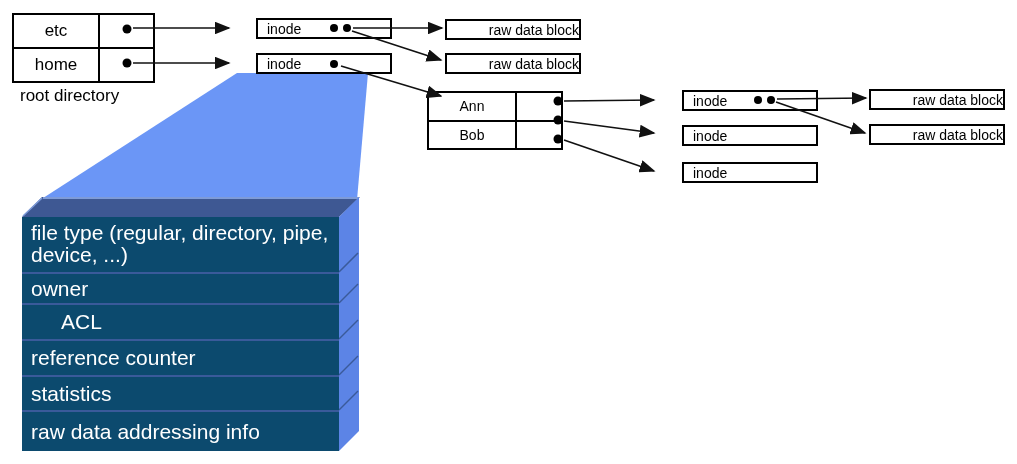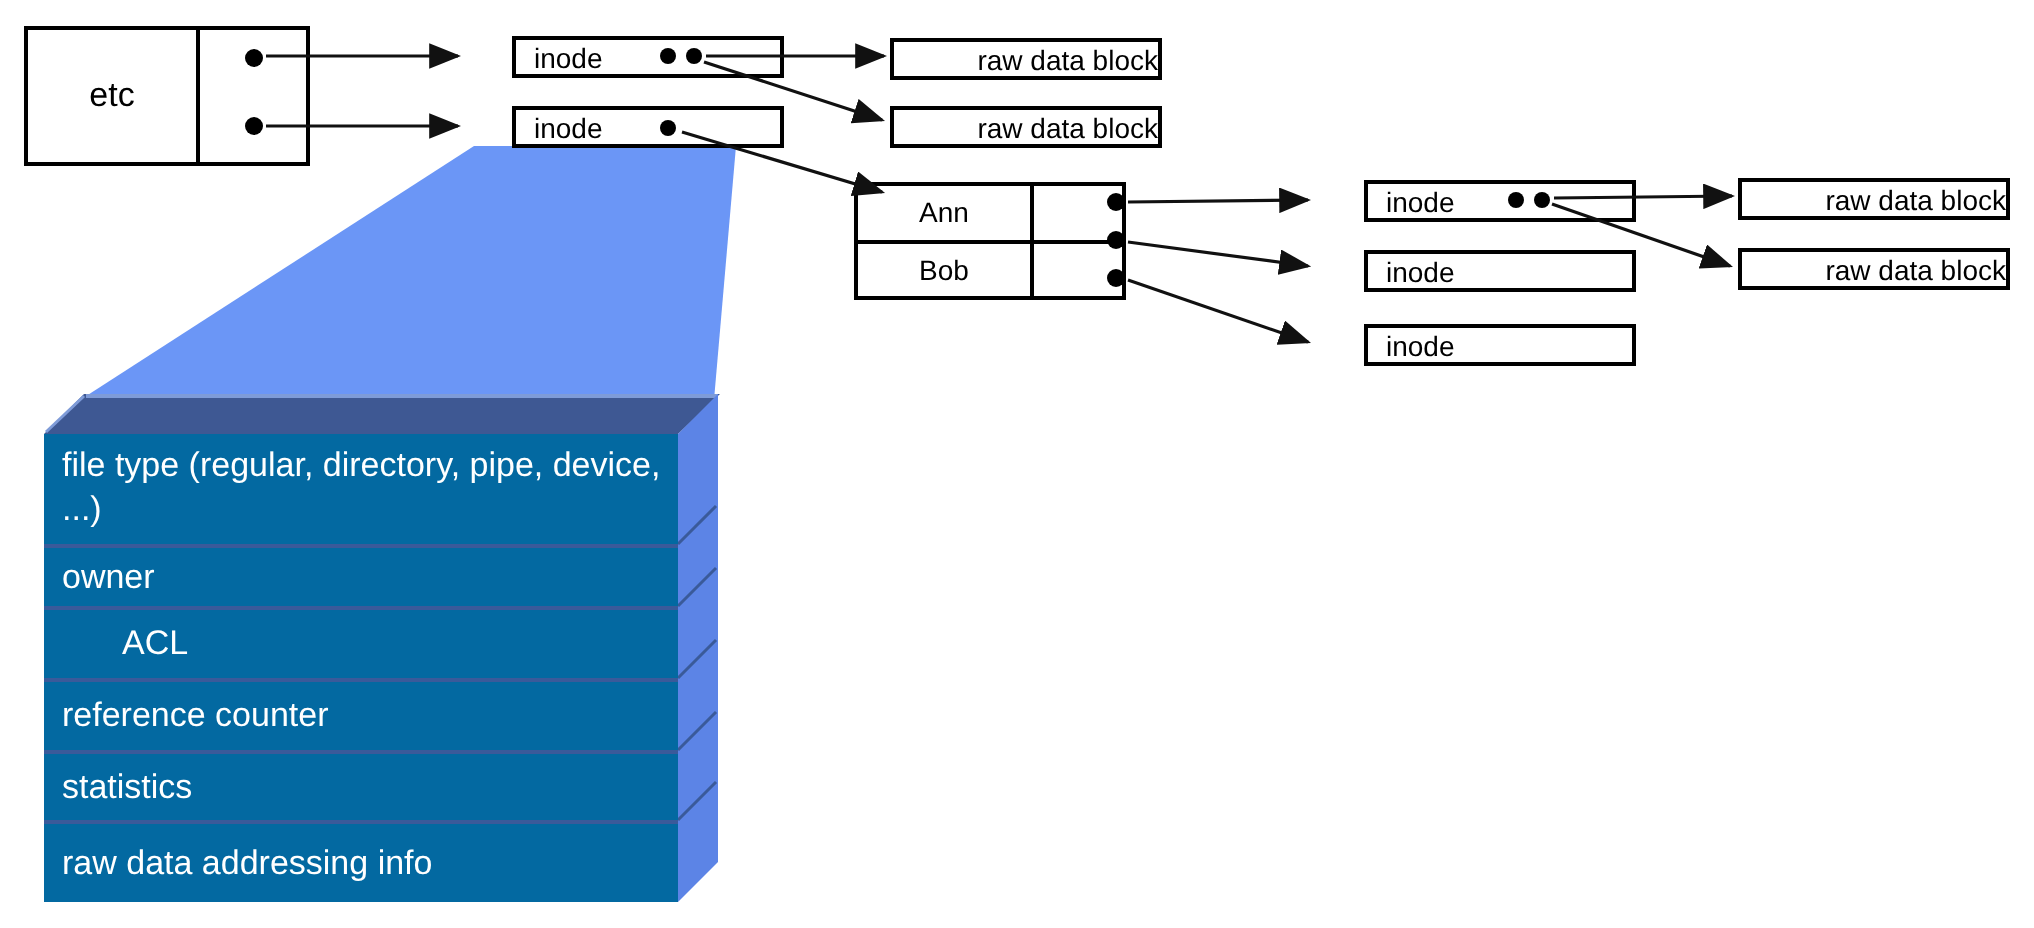--- a/index.html
+++ b/index.html
@@ -76,6 +76,10 @@
   <div class="dirtable root-table">
     <div class="dirrow">
       <div class="cell-name">etc</div>
+      <div class="cell-ptr"></div>
+    </div>
+    <div class="dirrow">
+      <div class="cell-name">home</div>
       <div class="cell-ptr"></div>
     </div>
   </div>

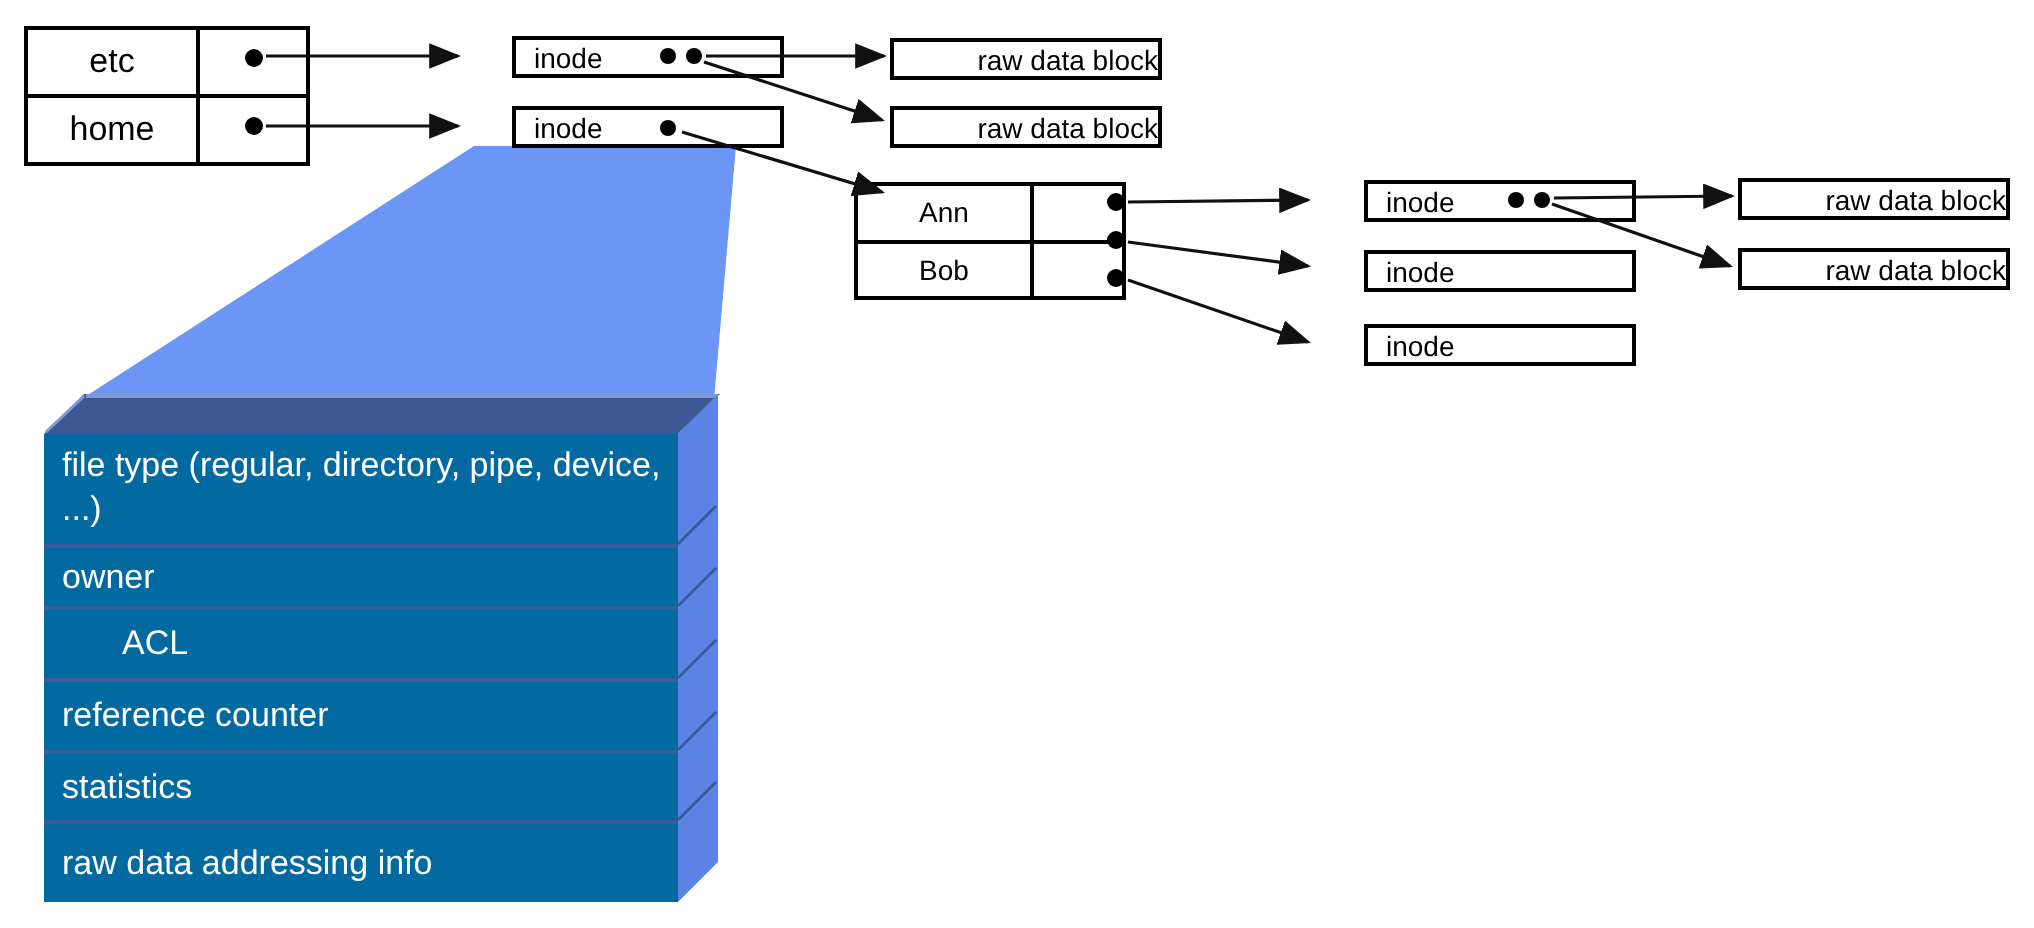--- a/index.html
+++ b/index.html
@@ -83,6 +83,7 @@
       <div class="cell-ptr"></div>
     </div>
   </div>
+  <div class="caption">root directory</div>
 
   <div class="smallbox labeled" style="left:232px;top:18px;">
     <span>inode</span>

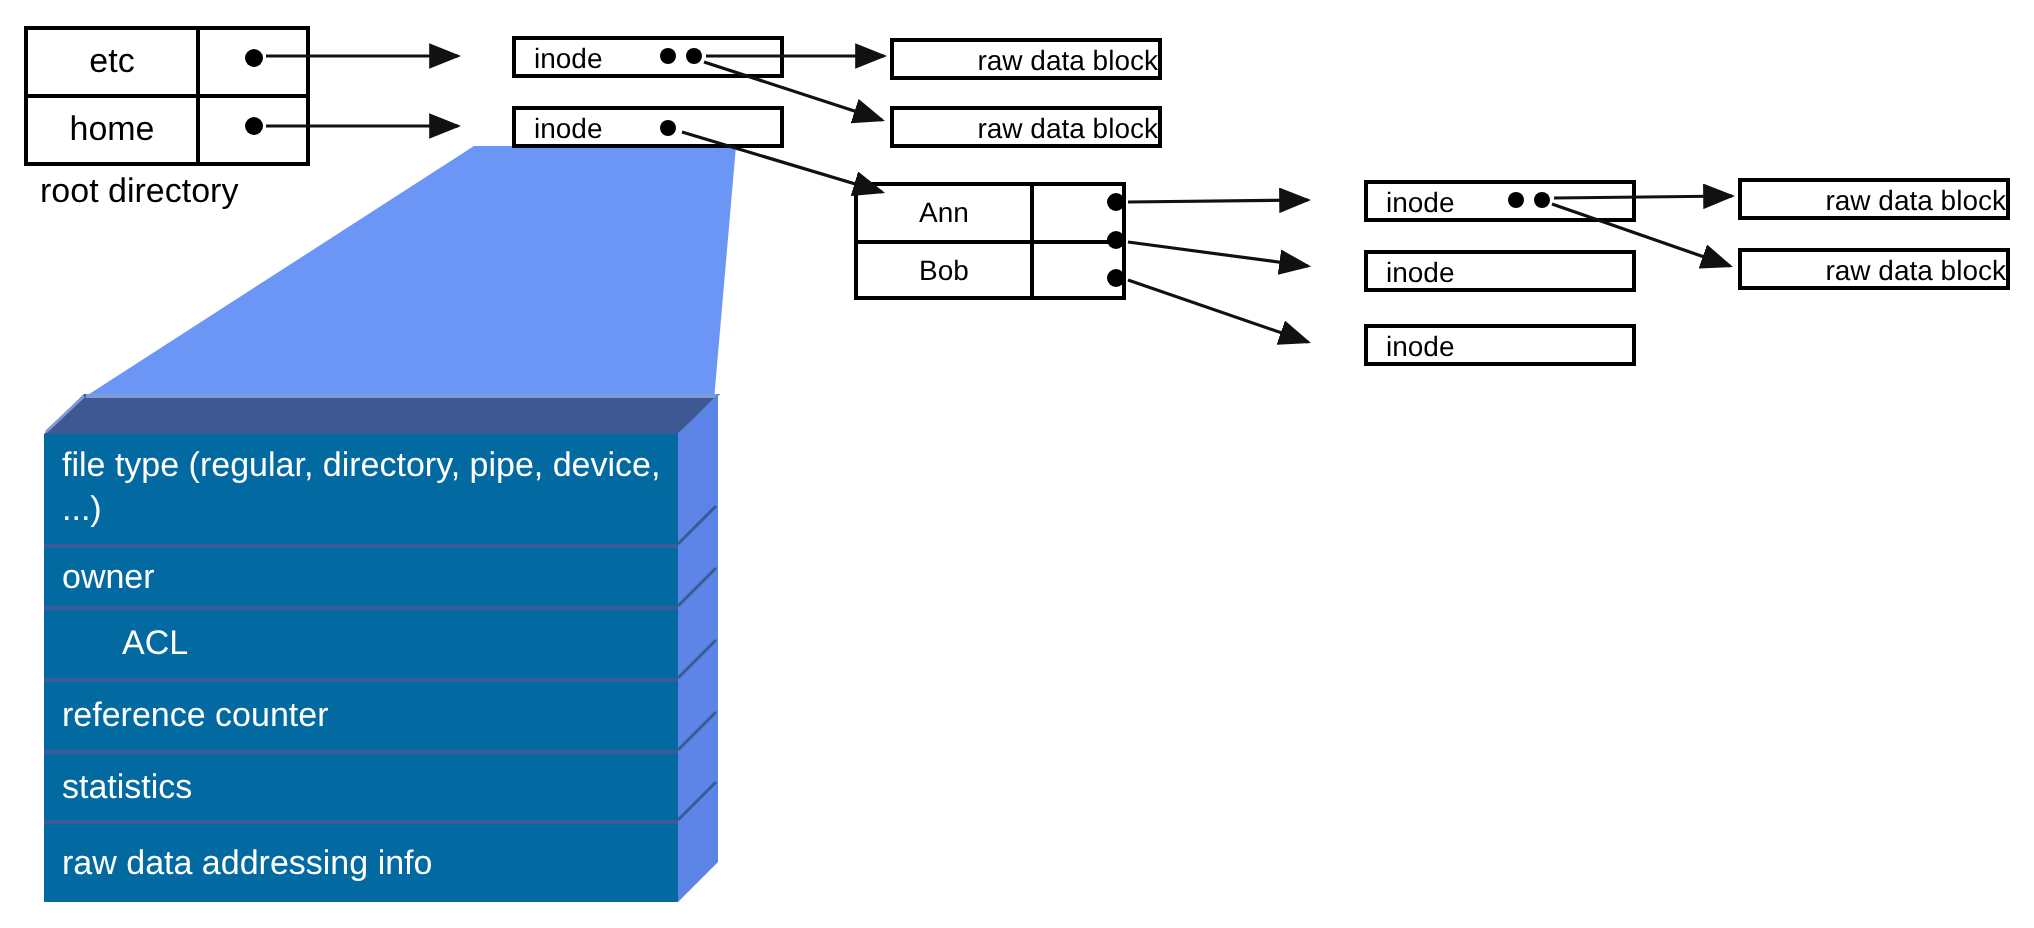--- a/index.html
+++ b/index.html
@@ -47,7 +47,7 @@
     display:flex;flex-direction:column;
   }
   .stack-row{
-    box-sizing:border-box;background:#0369a1;color:#fff;font-size:17px;
+    box-sizing:border-box;background:#0c4a6e;color:#fff;font-size:21px;
     padding-left:9px;padding-right:8px;display:flex;align-items:center;
   }
   .stack-row + .stack-row{border-top:2px solid #3A5A9A;}

